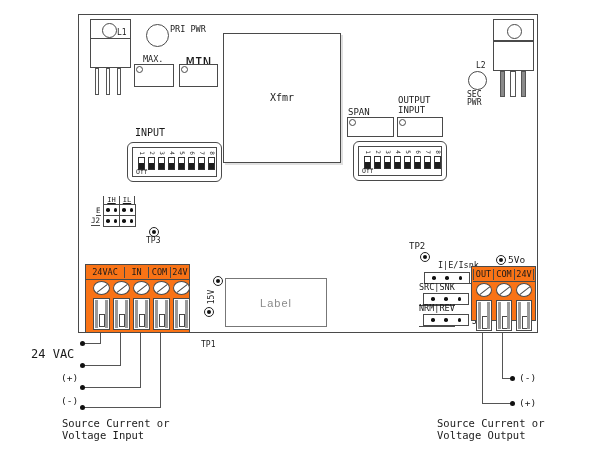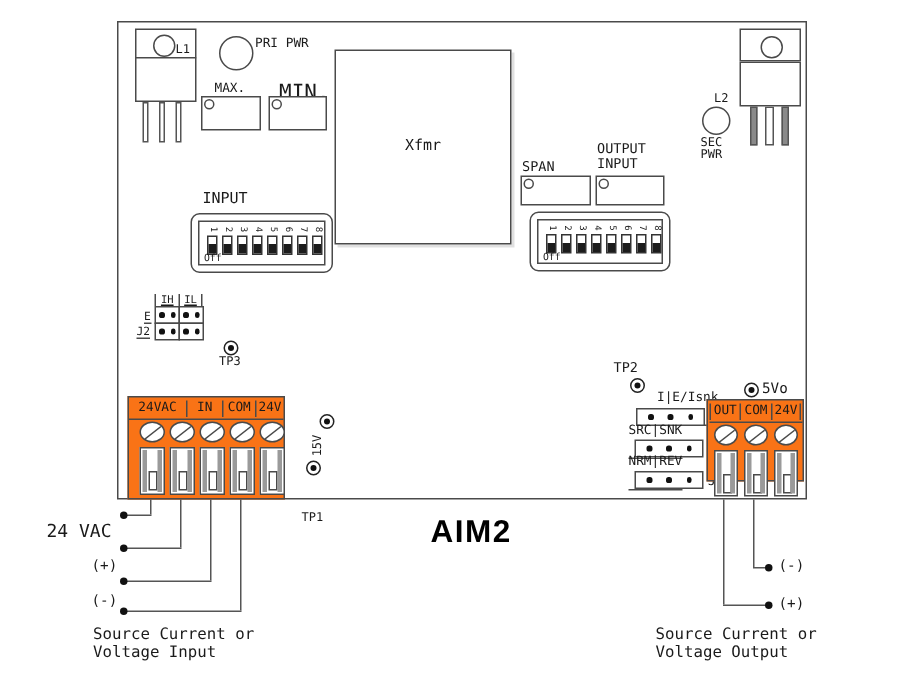--- a/index.html
+++ b/index.html
@@ -245,6 +245,9 @@
   <div class="tp" style="left:204px;top:307px;"></div>
   <div class="lbl" style="left:201px;top:299px;font-size:8px;margin-top:42px;">TP1</div>
 
+  <div class="box" style="left:225px;top:278px;width:102px;height:49px;border-color:#777;display:flex;align-items:center;justify-content:center;">
+    <span class="labeltext">Label</span>
+  </div>
 
   <div class="lbl" style="left:409px;top:242px;font-size:9px;">TP2</div>
   <div class="tp" style="left:420px;top:252px;"></div>

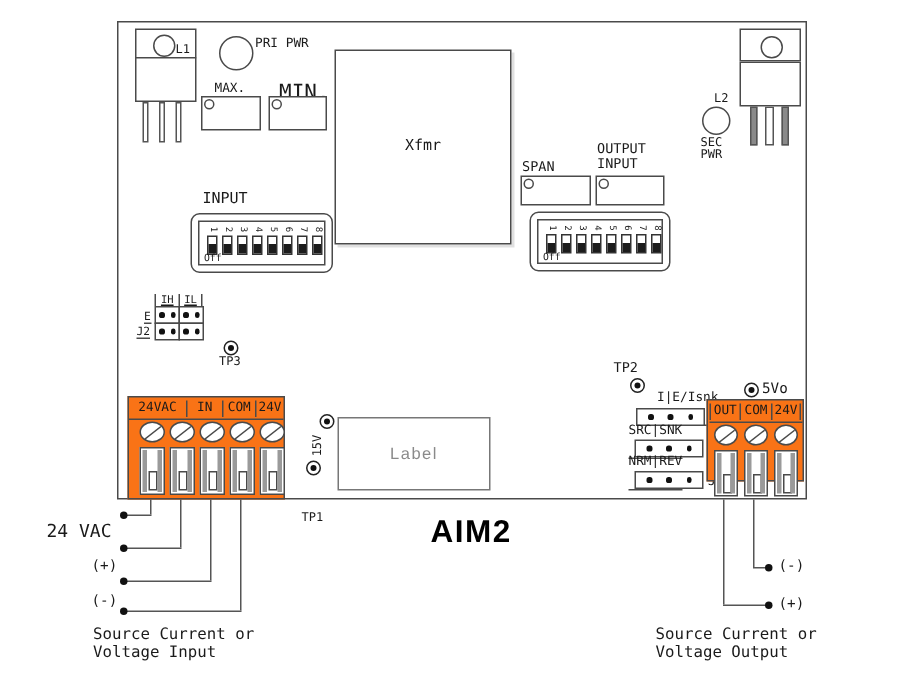--- a/index.html
+++ b/index.html
@@ -303,7 +303,6 @@
       </div>
   </div>
 
-  <div class="aim-title" style="left:287px;top:343px;">AIM2</div>
 
   <div class="line" style="left:100px;top:333px;width:1px;height:10px;"></div>
   <div class="line" style="left:84px;top:343px;width:17px;height:1px;"></div>

